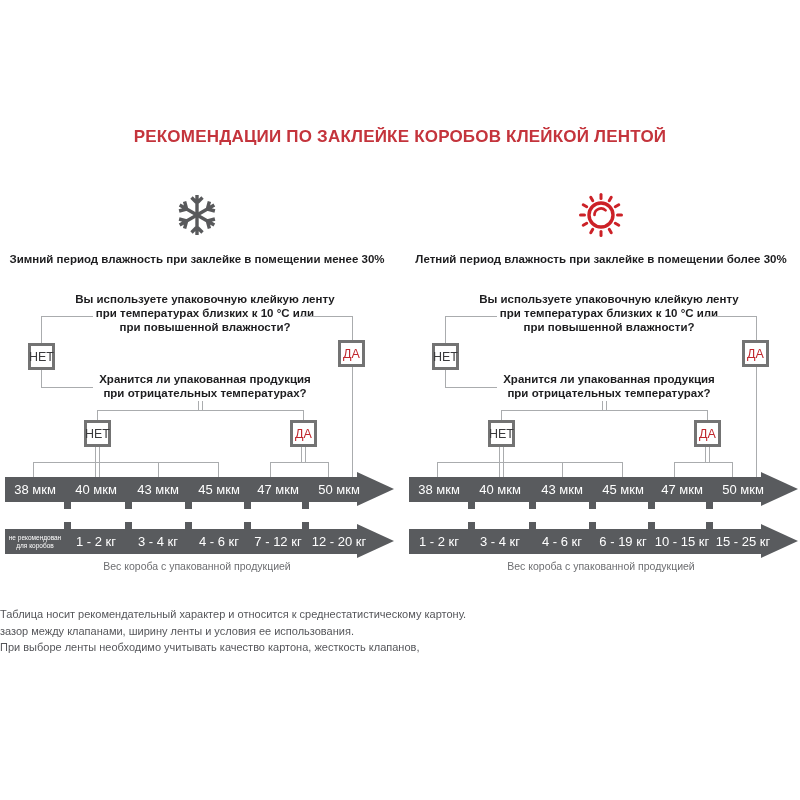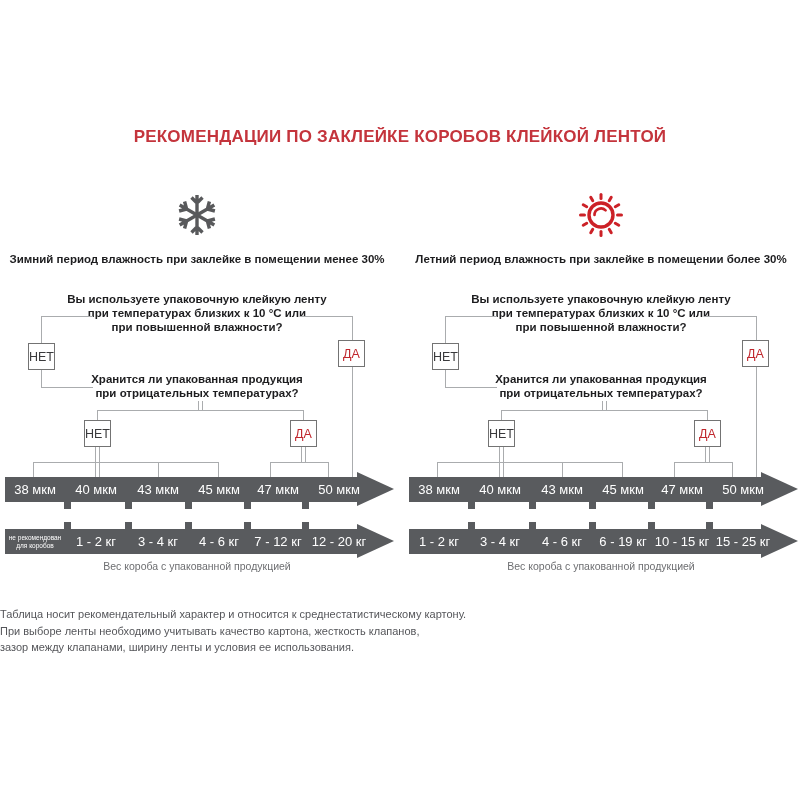--- a/index.html
+++ b/index.html
@@ -14,7 +14,7 @@
              display:flex;align-items:center;justify-content:center;}
   .subtitle{position:absolute;top:68px;left:0;width:394px;text-align:center;
             font-size:11.5px;font-weight:700;color:#1d1d1f;}
-  .question{position:absolute;left:0;width:394px;text-align:center;white-space:pre-line;
+  .question{position:absolute;left:8px;width:394px;text-align:center;white-space:pre-line;
             font-size:11.5px;font-weight:700;line-height:14px;color:#1d1d1f;}
   .q1{top:107px;}
   .q2{top:187px;}

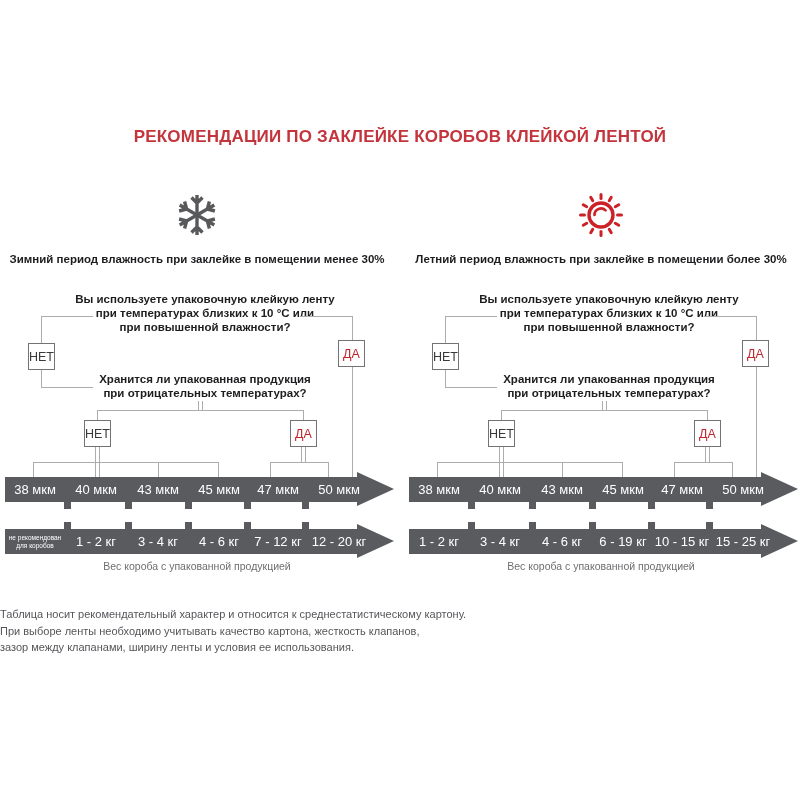--- a/index.html
+++ b/index.html
@@ -21,7 +21,7 @@
   .hline,.vline{position:absolute;background:#aaacae;}
   .hline{height:1px;}
   .vline{width:1px;}
-  .node{position:absolute;width:27px;height:27px;background:#fff;border:1px solid #737373;
+  .node{position:absolute;width:27px;height:27px;background:#fff;border:3px solid #737373;
         box-sizing:border-box;display:flex;align-items:center;justify-content:center;
         font-size:12.5px;color:#3a3a3c;}
   .node.yes{color:#c0272d;}

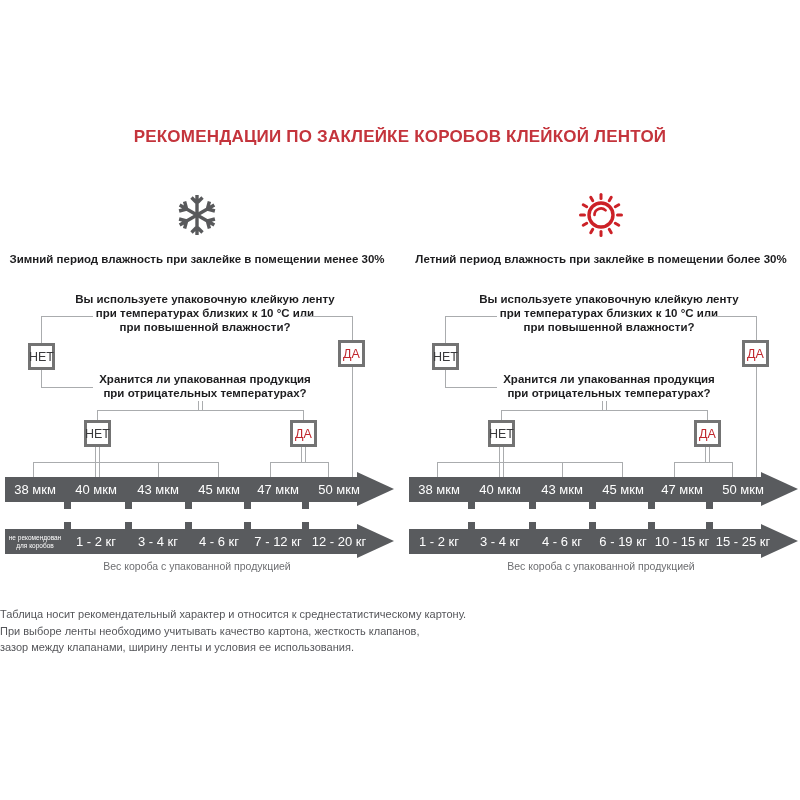--- a/index.html
+++ b/index.html
@@ -231,8 +231,8 @@
 
   <div class="footer">
     <div>Таблица носит рекомендательный характер и относится к среднестатистическому картону.</div>
+    <div>зазор между клапанами, ширину ленты и условия ее использования.</div>
     <div>При выборе ленты необходимо учитывать качество картона, жесткость клапанов,</div>
-    <div>зазор между клапанами, ширину ленты и условия ее использования.</div>
   </div>
 
 </div>

